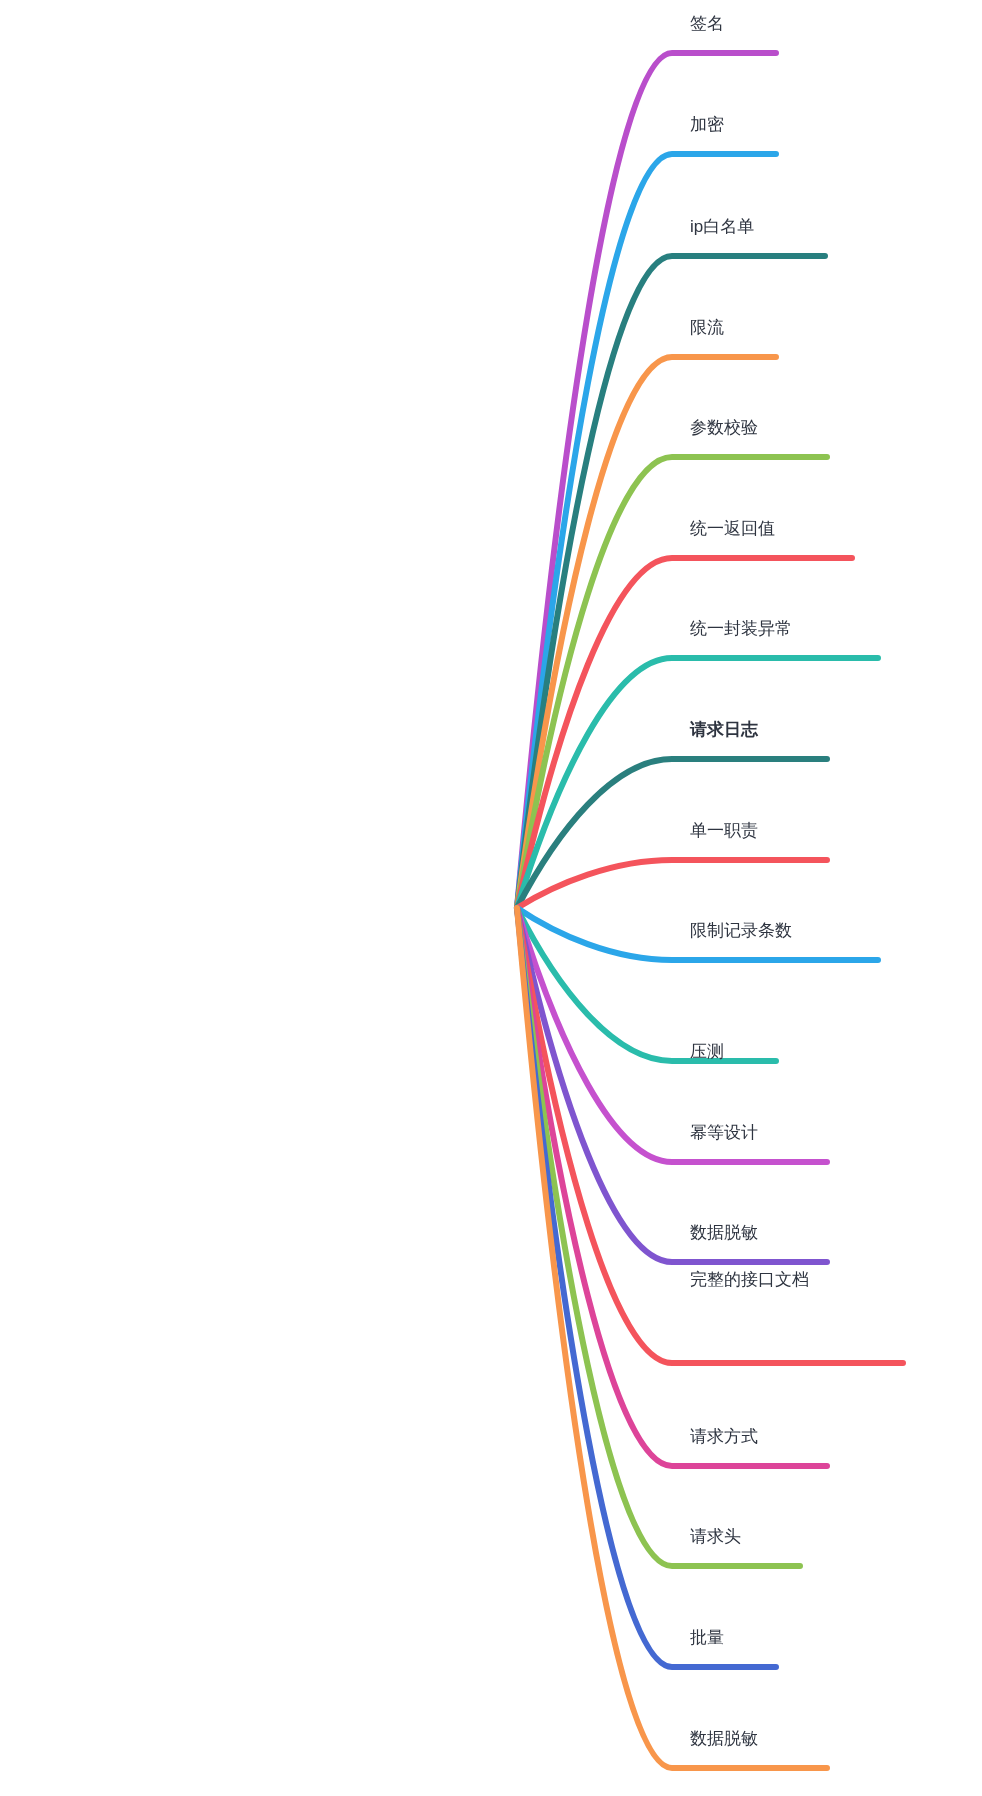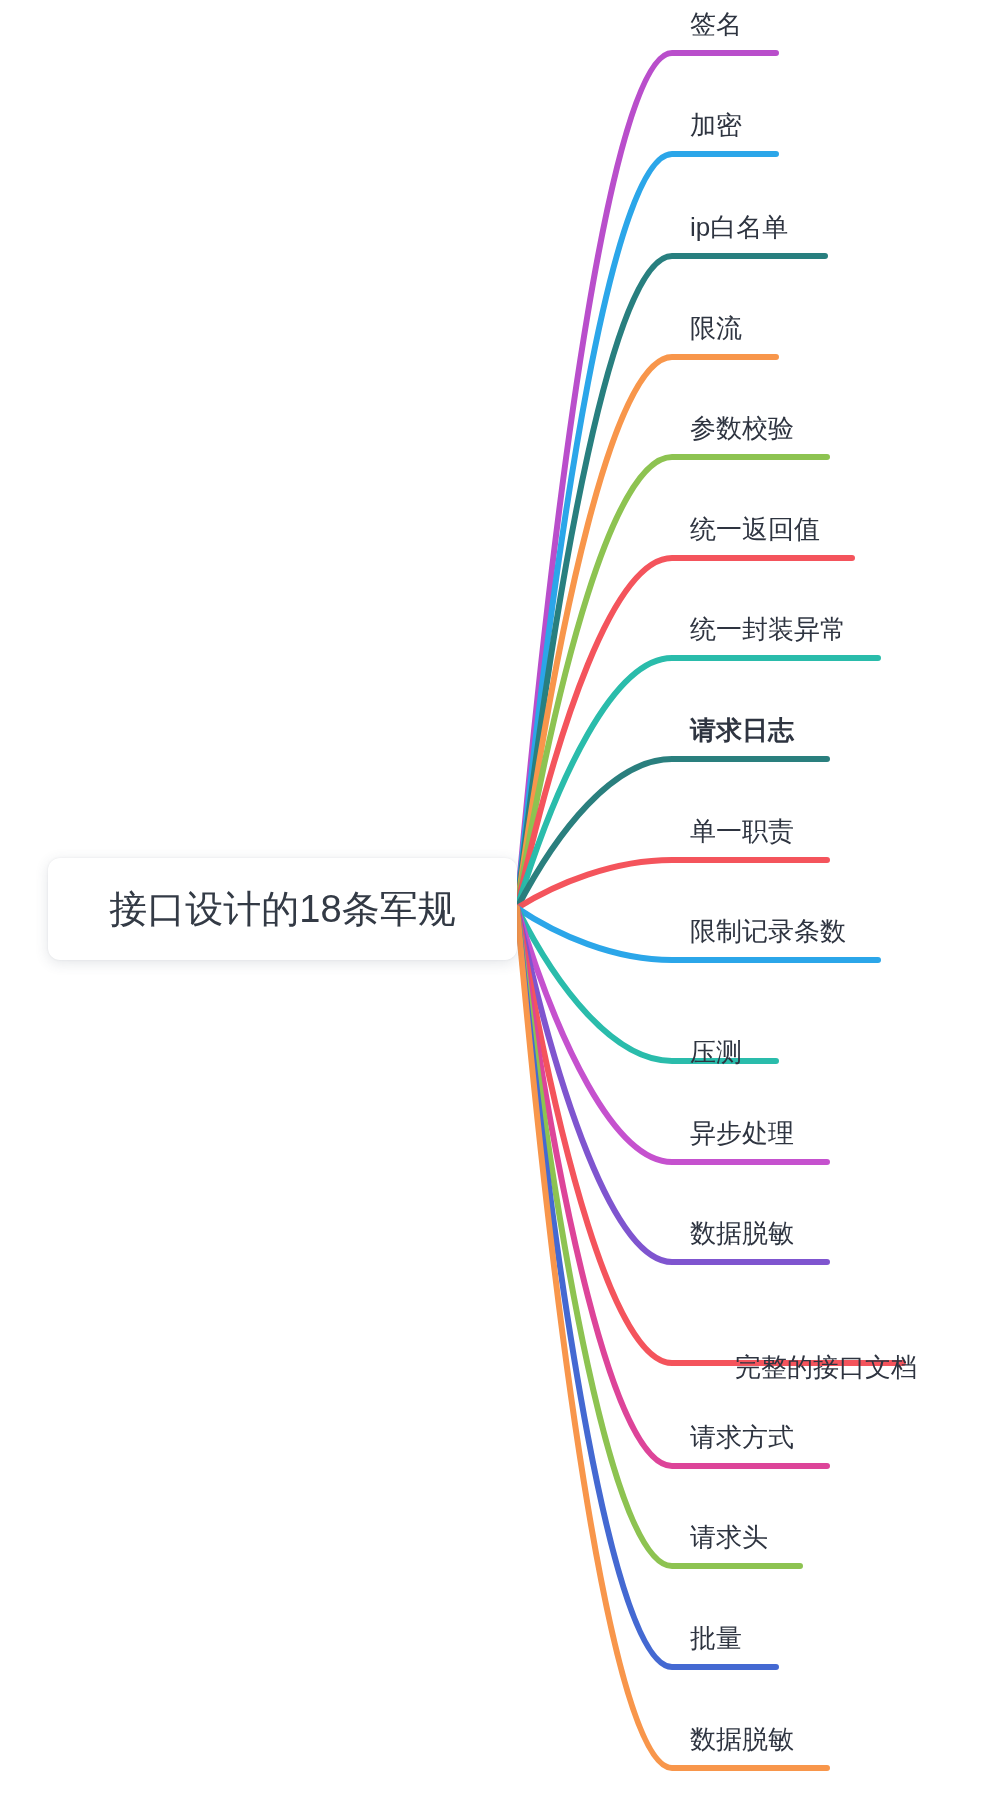--- a/index.html
+++ b/index.html
@@ -27,7 +27,7 @@
     left: 690px;
     height: 30px;
     line-height: 30px;
-    font-size: 26px;
+    font-size: 17px;
     color: #2e3440;
     white-space: nowrap;
     cursor: pointer;

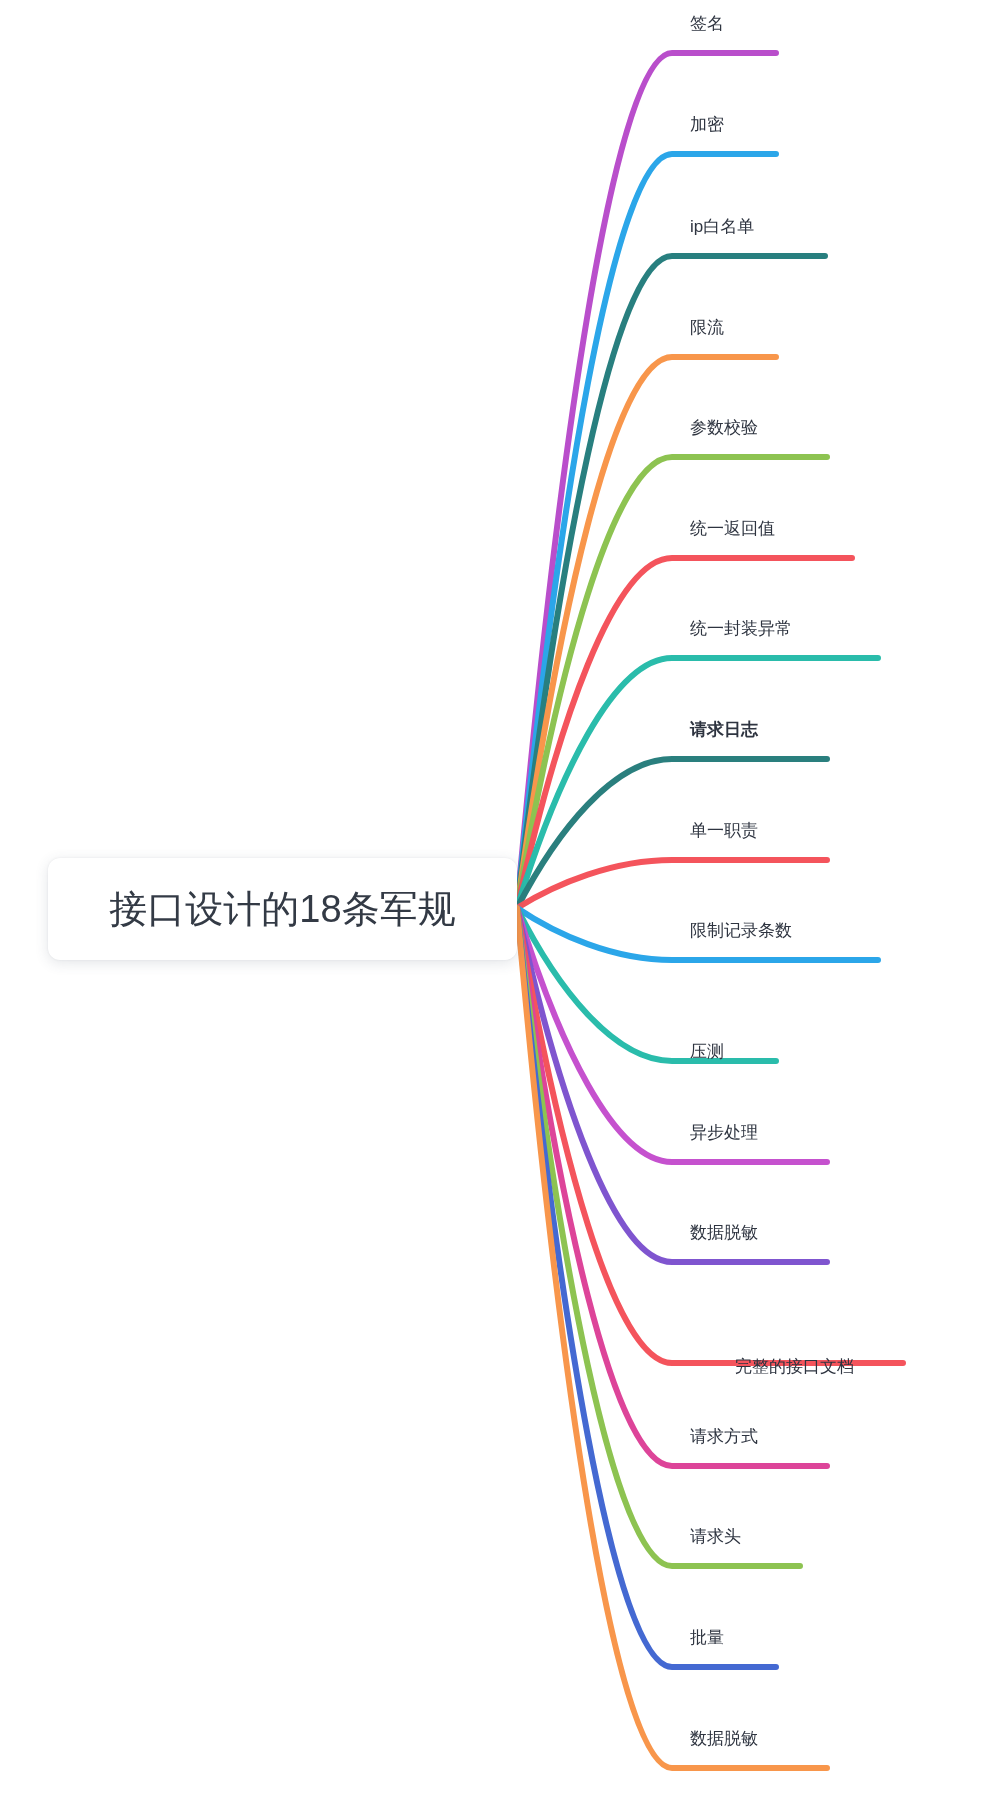--- a/index.html
+++ b/index.html
@@ -77,9 +77,6 @@
       <path d="M 517 908 C 557 1355, 614 1768, 672 1768 L 827 1768" fill="none" stroke="#f8964b" stroke-width="6" stroke-linecap="round"></path>
     </svg>
 
-  <div class="root-node">
-    <span class="root-text">接口设计的18条军规</span>
-  </div>
 
   <div id="labels">
       <div class="branch-label" style="top: 9px;">签名</div>

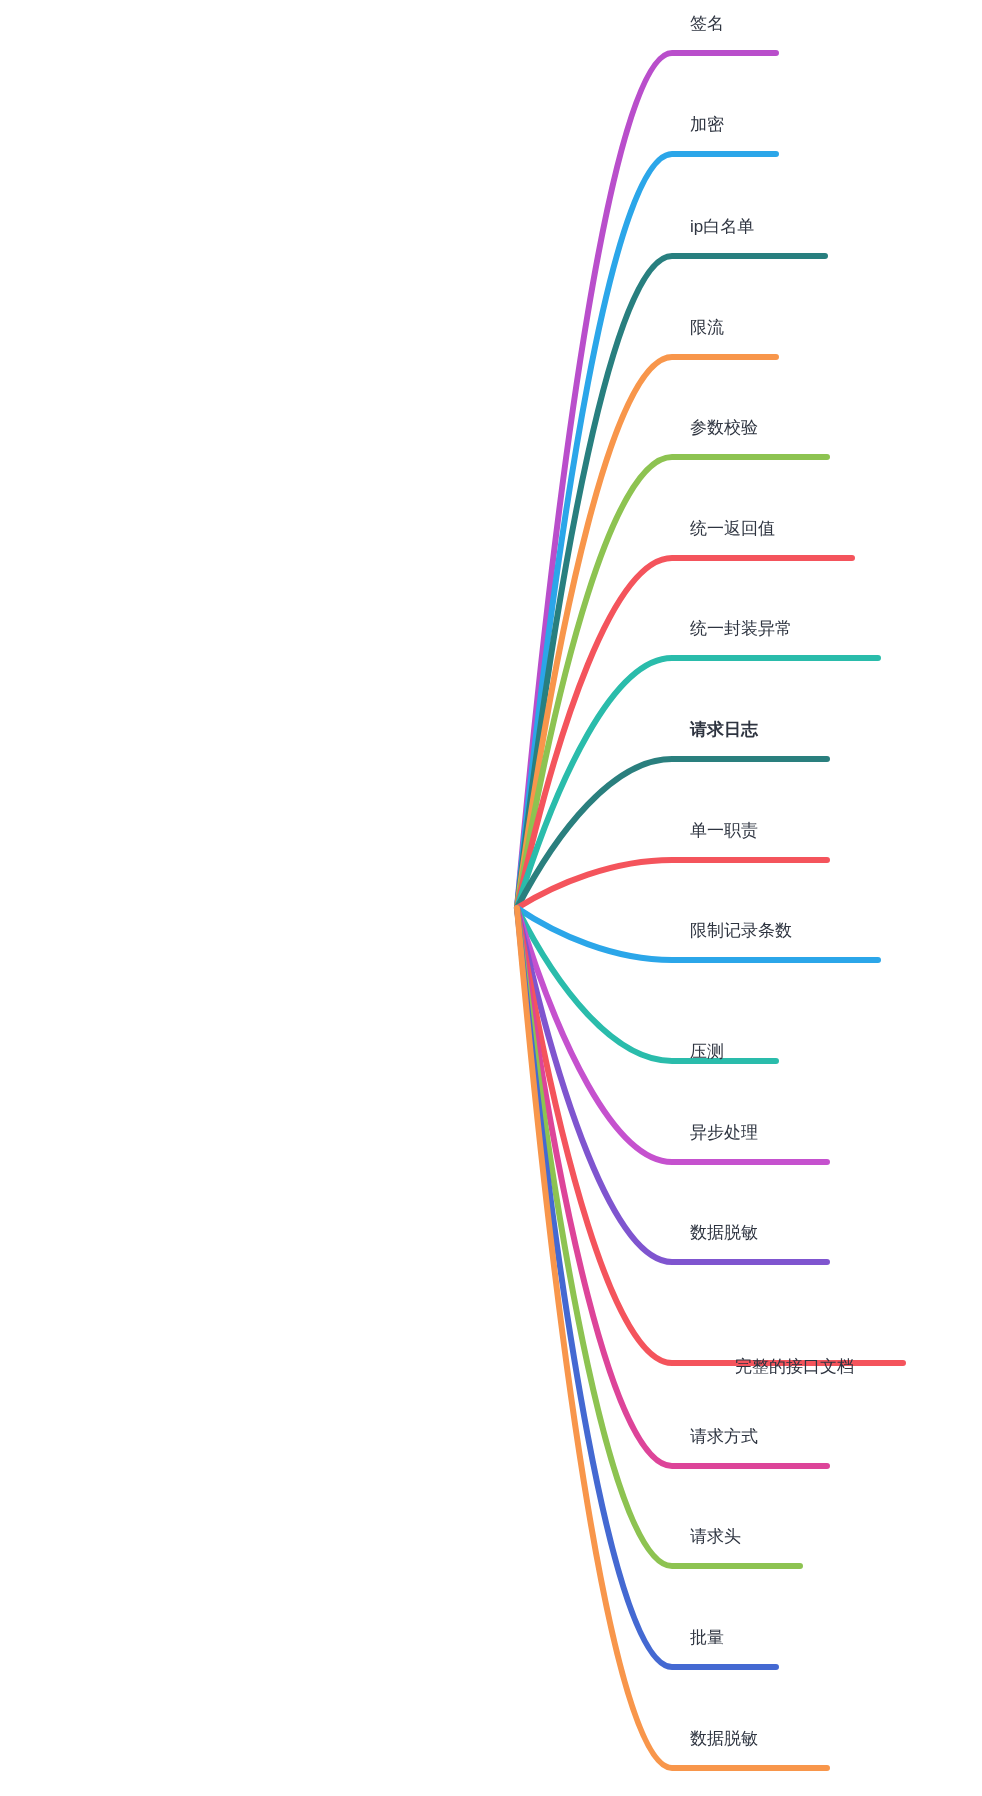--- a/index.html
+++ b/index.html
@@ -90,7 +90,7 @@
       <div class="branch-label" style="top: 816px;">单一职责</div>
       <div class="branch-label" style="top: 916px;">限制记录条数</div>
       <div class="branch-label" style="top: 1017px; margin-top: 20px;">压测</div>
-      <div class="branch-label" style="top: 1118px;">异步处理</div>
+      <div class="branch-label" style="top: 1118px;">幂等设计</div>
       <div class="branch-label" style="top: 1218px;">数据脱敏</div>
       <div class="branch-label" style="top: 1352px; margin-left: 45px;">完整的接口文档</div>
       <div class="branch-label" style="top: 1422px;">请求方式</div>

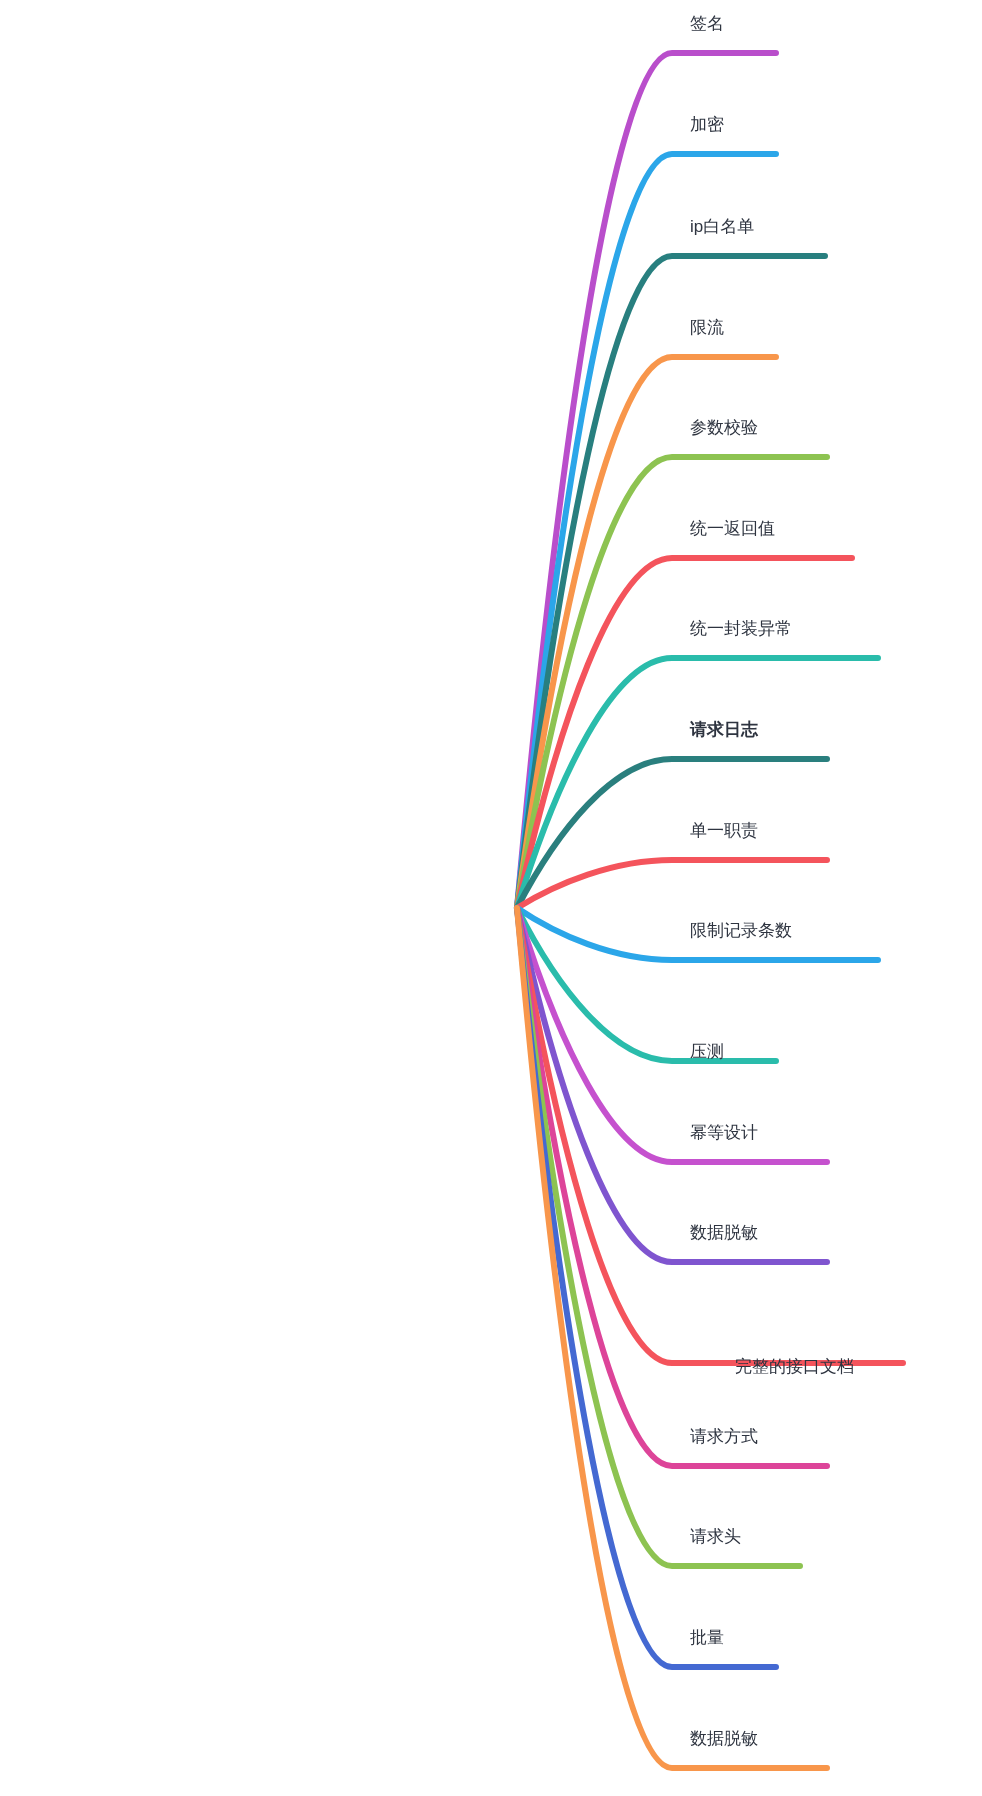--- a/index.html
+++ b/index.html
@@ -92,7 +92,7 @@
       <div class="branch-label" style="top: 1017px; margin-top: 20px;">压测</div>
       <div class="branch-label" style="top: 1118px;">幂等设计</div>
       <div class="branch-label" style="top: 1218px;">数据脱敏</div>
-      <div class="branch-label" style="top: 1352px; margin-left: 45px;">完整的接口文档</div>
+      <div class="branch-label" style="top: 1265px;">完整的接口文档</div>
       <div class="branch-label" style="top: 1422px;">请求方式</div>
       <div class="branch-label" style="top: 1522px;">请求头</div>
       <div class="branch-label" style="top: 1623px;">批量</div>

